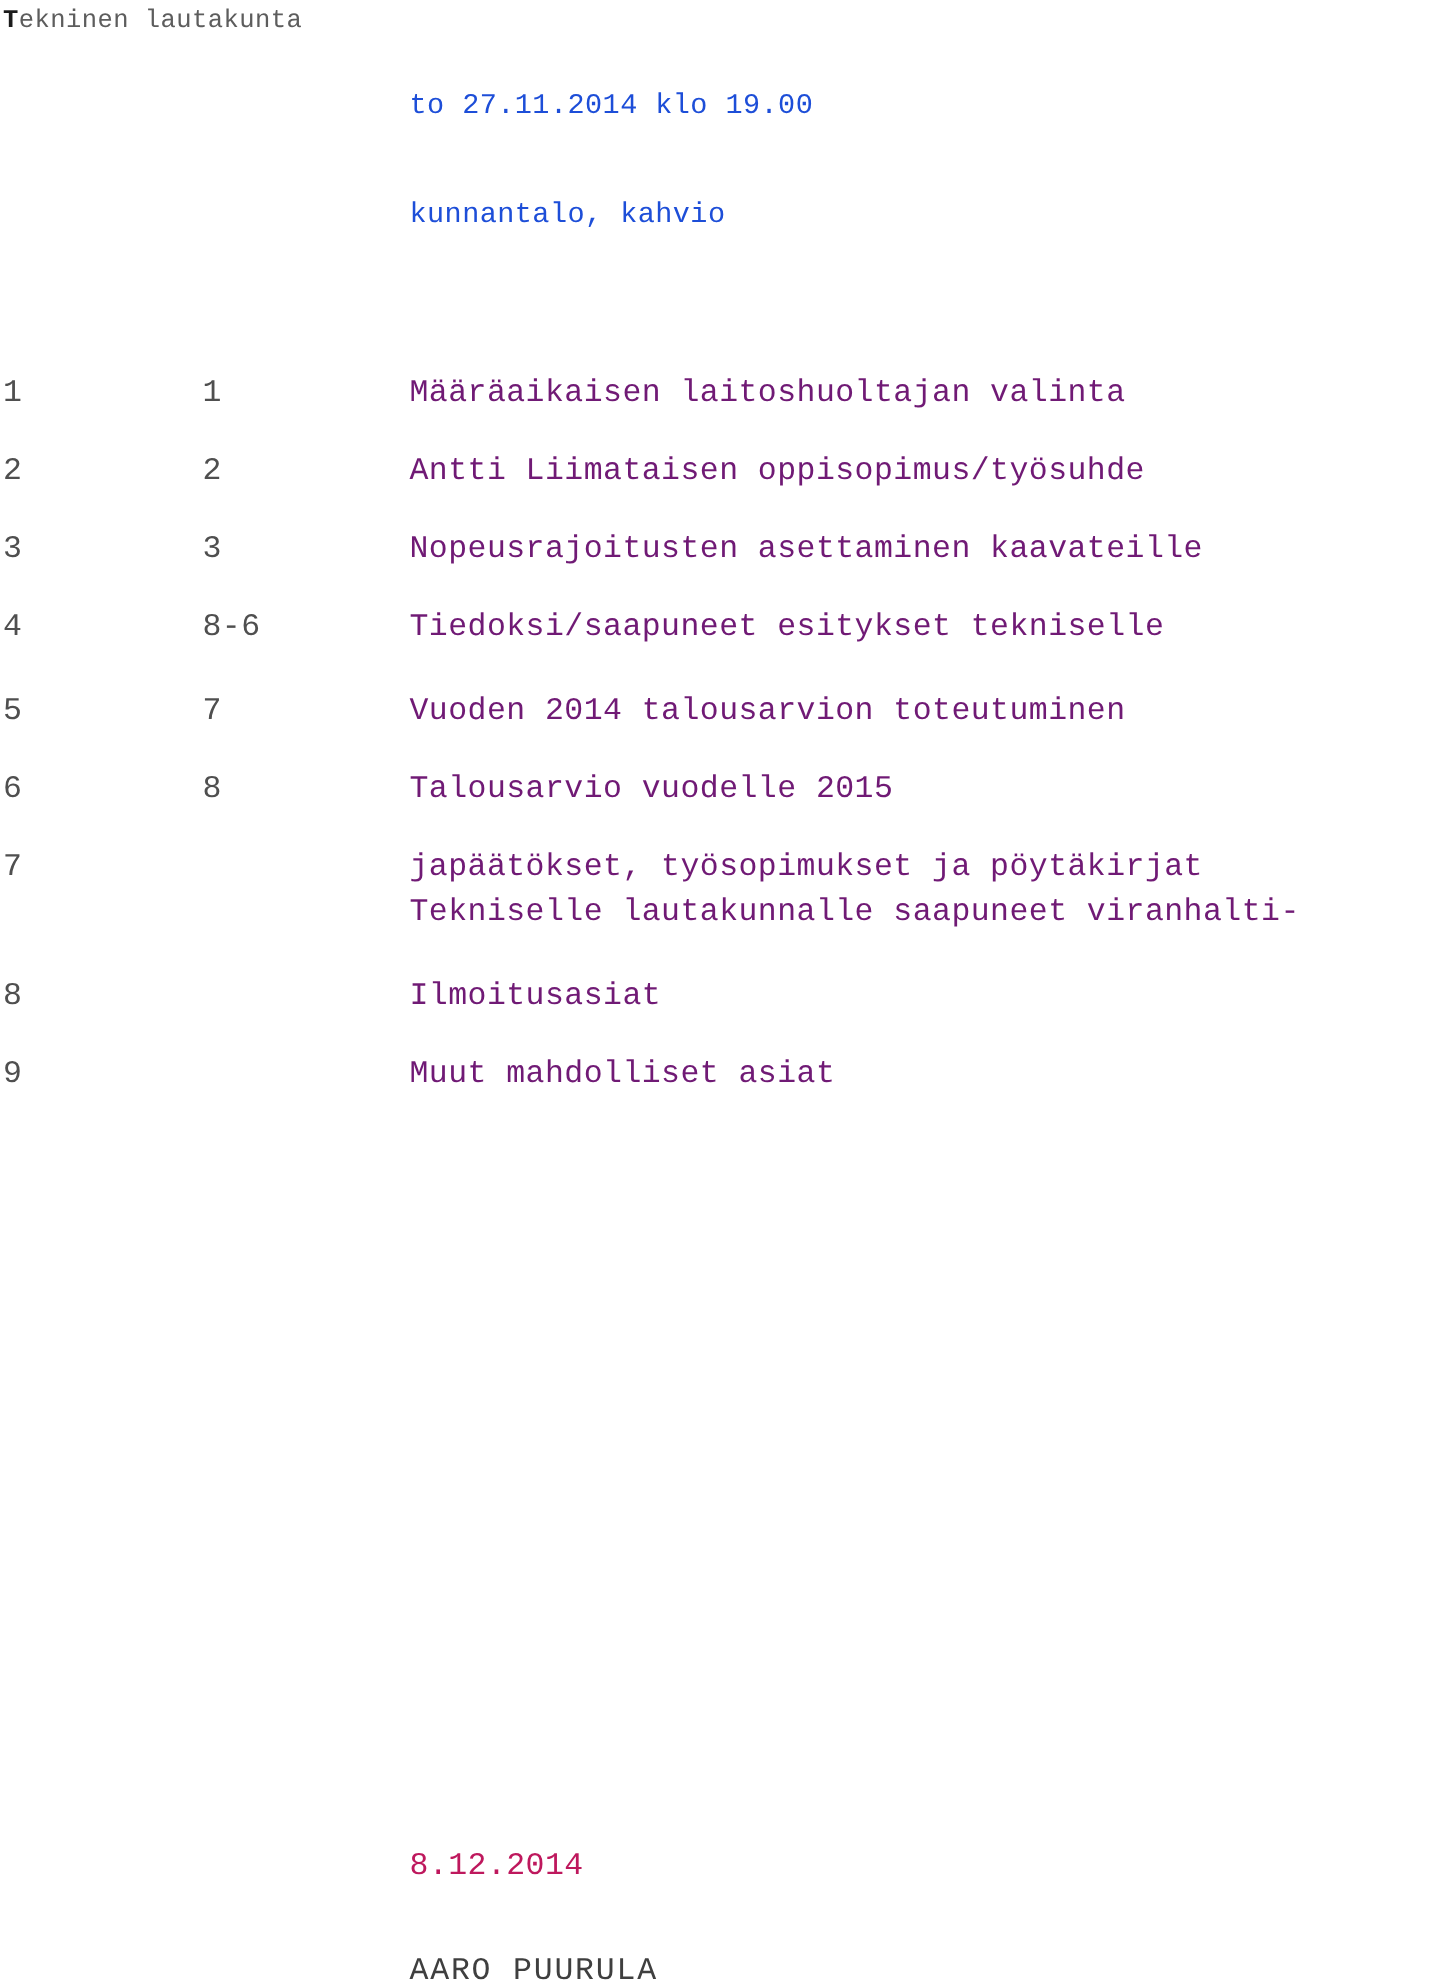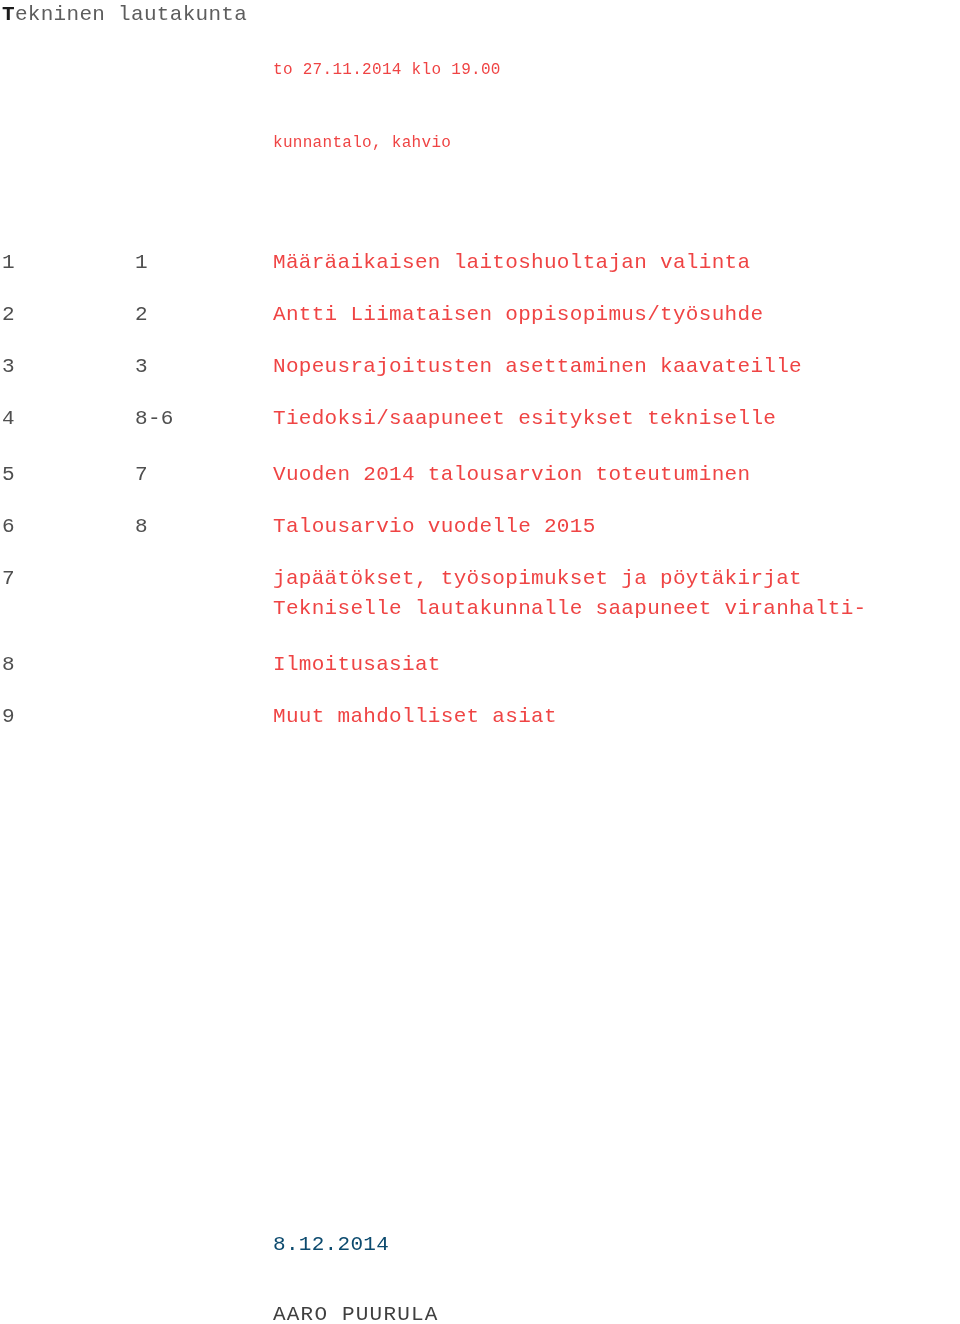--- a/index.html
+++ b/index.html
@@ -26,7 +26,7 @@
     position: absolute;
     left: 2px;
     top: 2px;
-    font-size: 21px;
+    font-size: 17px;
     line-height: 26px;
     letter-spacing: 0.3px;
     color: #5d5d5d;

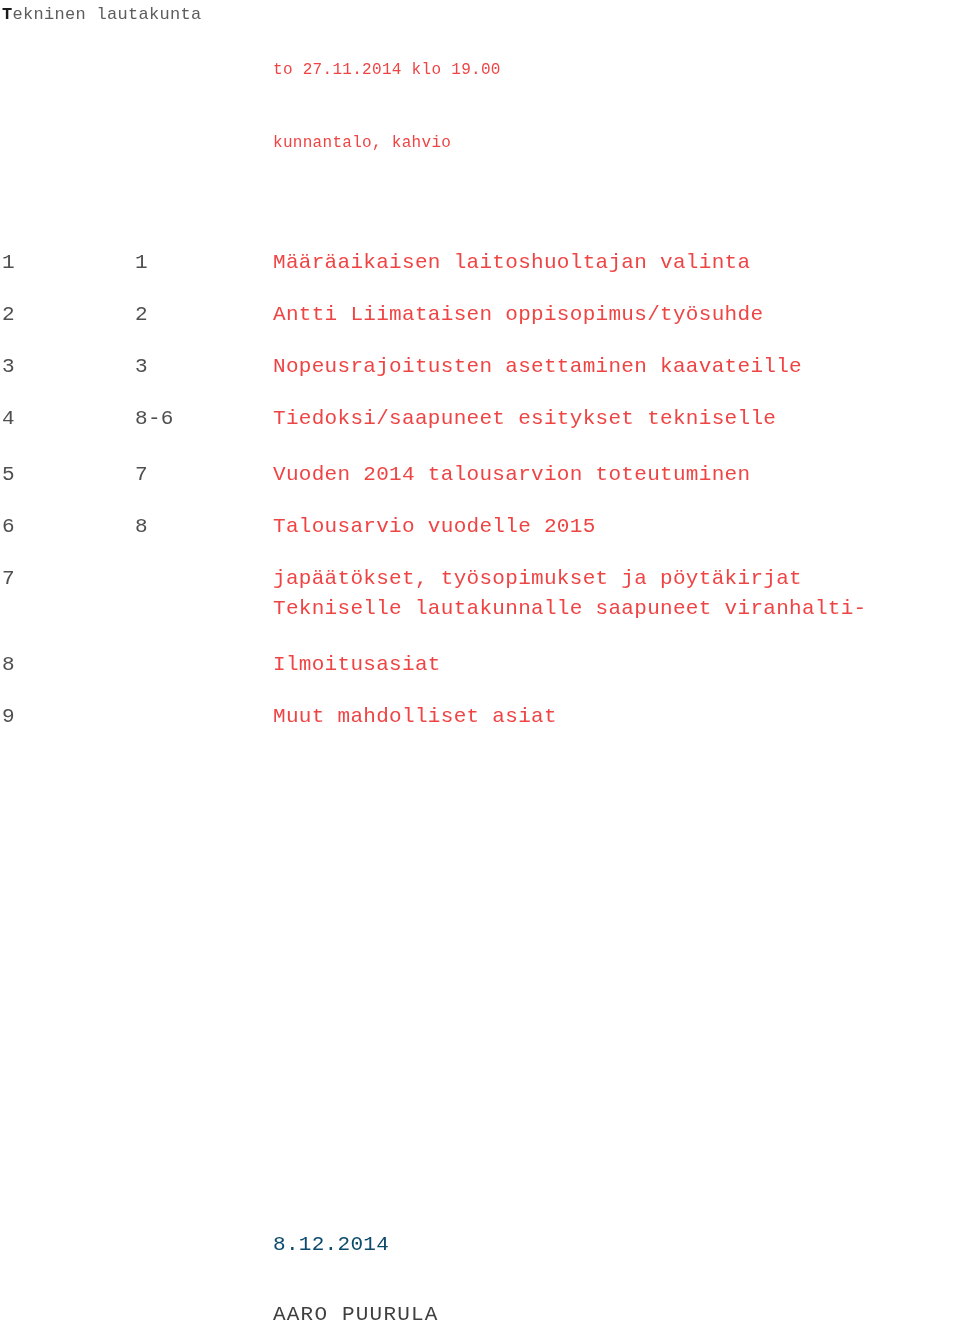--- a/index.html
+++ b/index.html
@@ -41,10 +41,10 @@
   .meta-line {
     position: absolute;
     left: 273px;
-    font-size: 16px;
+    font-size: 19px;
     line-height: 26px;
     letter-spacing: 0.3px;
-    color: #ef4444;
+    color: #1d4ed8;
     white-space: pre;
   }
   #meta-datetime { top: 57px; }

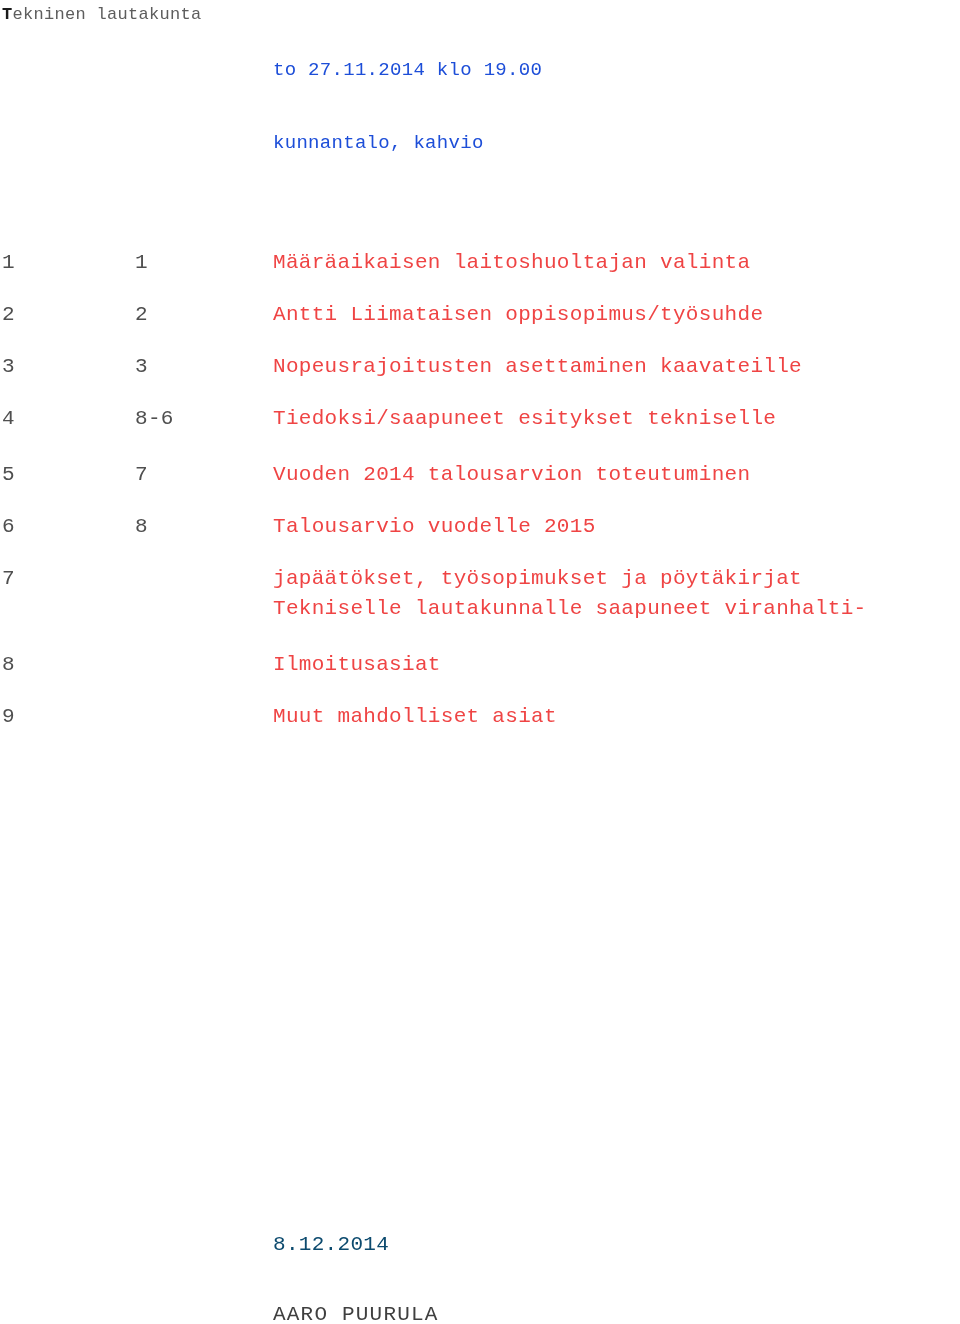--- a/index.html
+++ b/index.html
@@ -84,7 +84,7 @@
     font-size: 21px;
     line-height: 30px;
     letter-spacing: 0.3px;
-    color: #ef4444;
+    color: #701a75;
   }
   .col-text .ln {
     display: block;

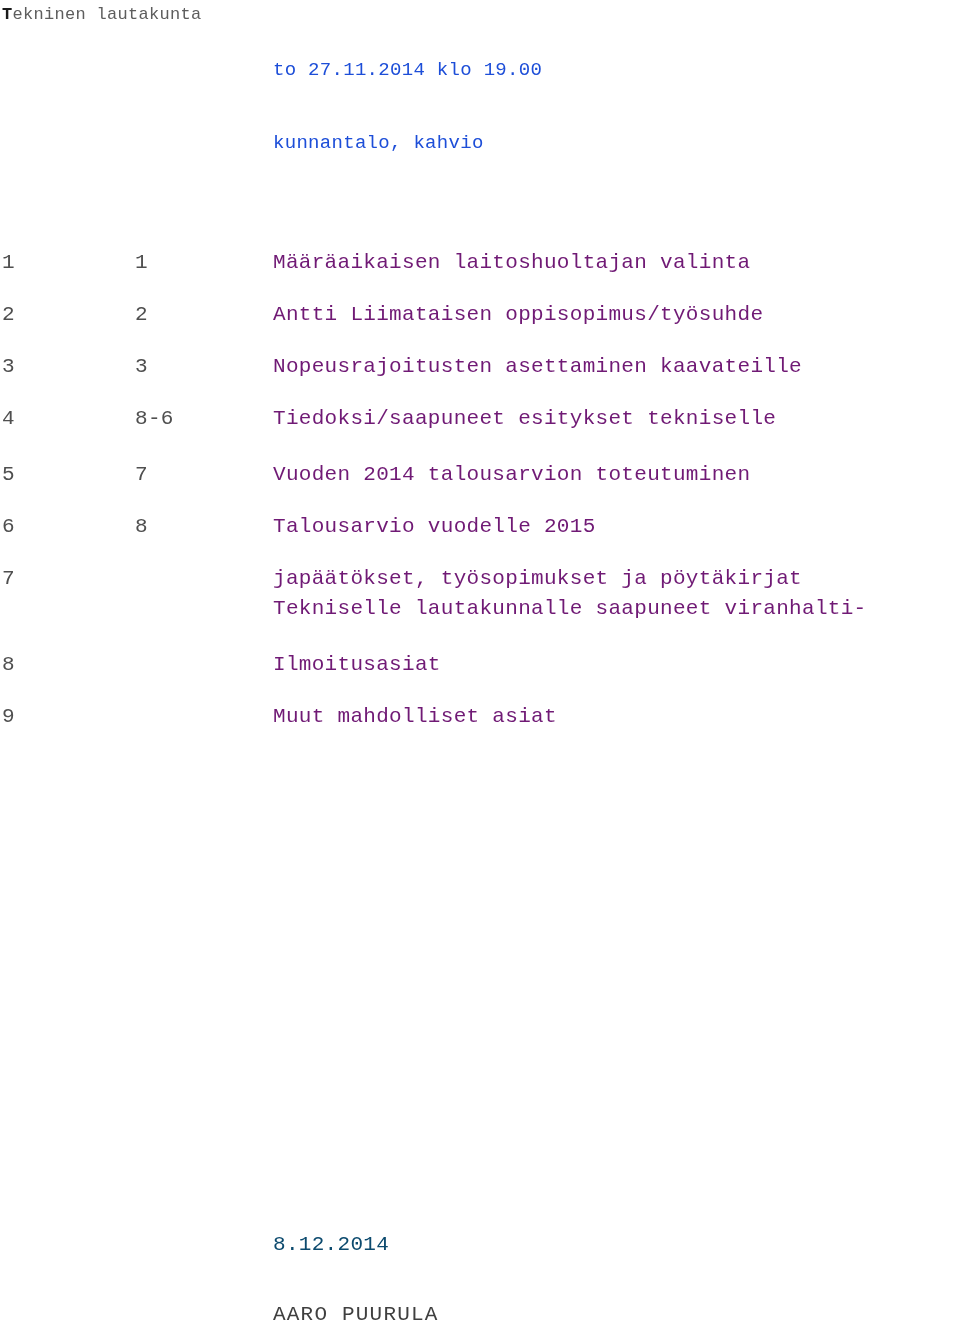--- a/index.html
+++ b/index.html
@@ -98,7 +98,7 @@
     font-size: 21px;
     line-height: 26px;
     letter-spacing: 0.3px;
-    color: #0c4a6e;
+    color: #be185d;
     white-space: pre;
   }
   #footer-date { top: 1232px; }

